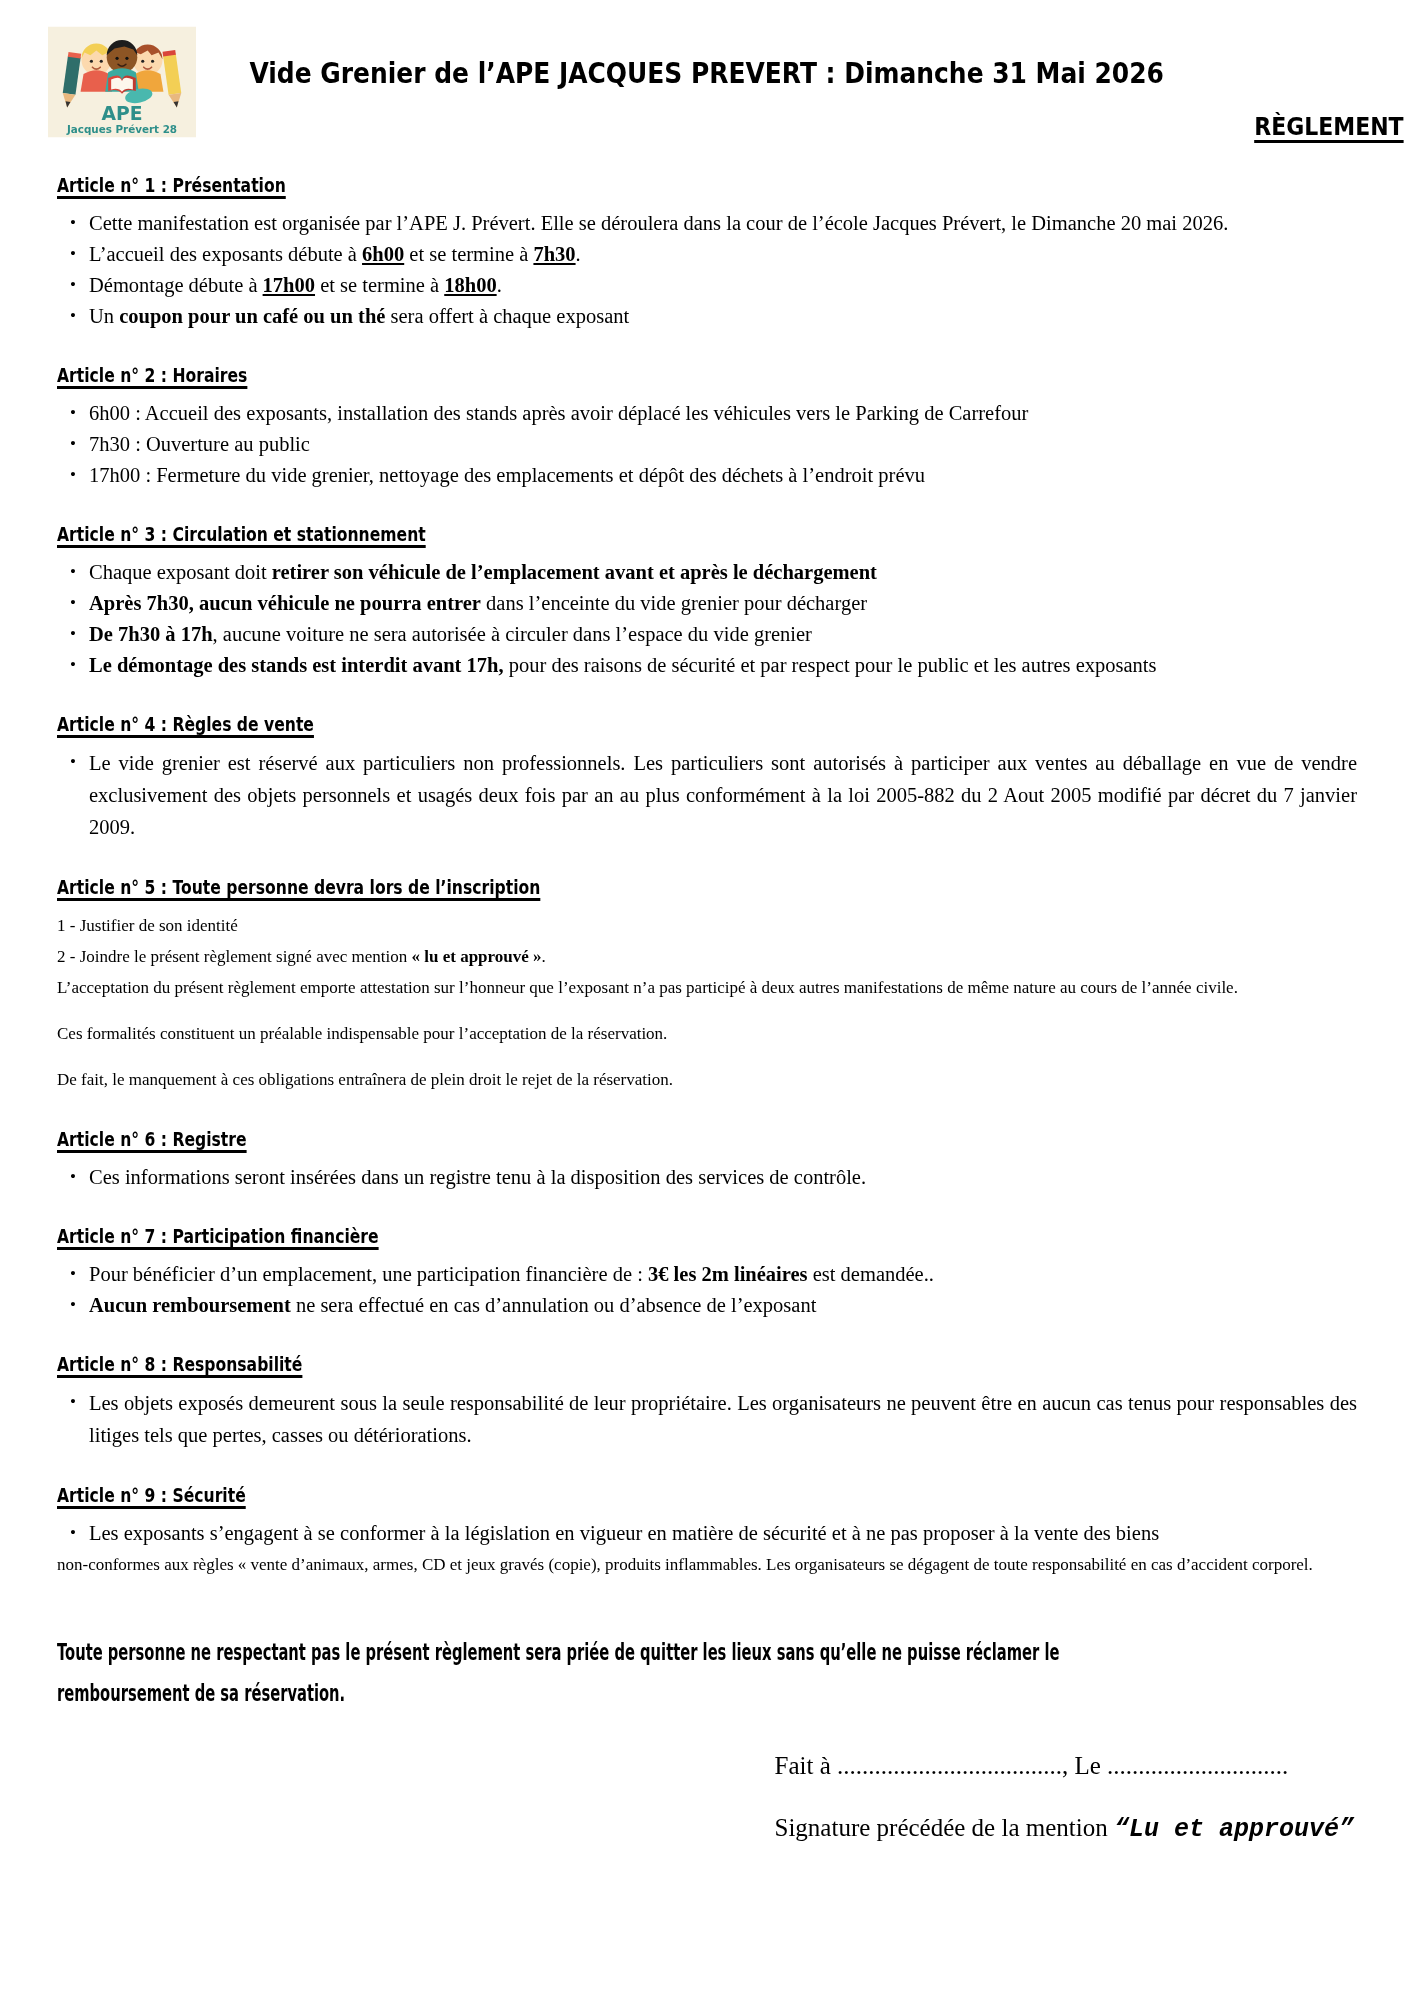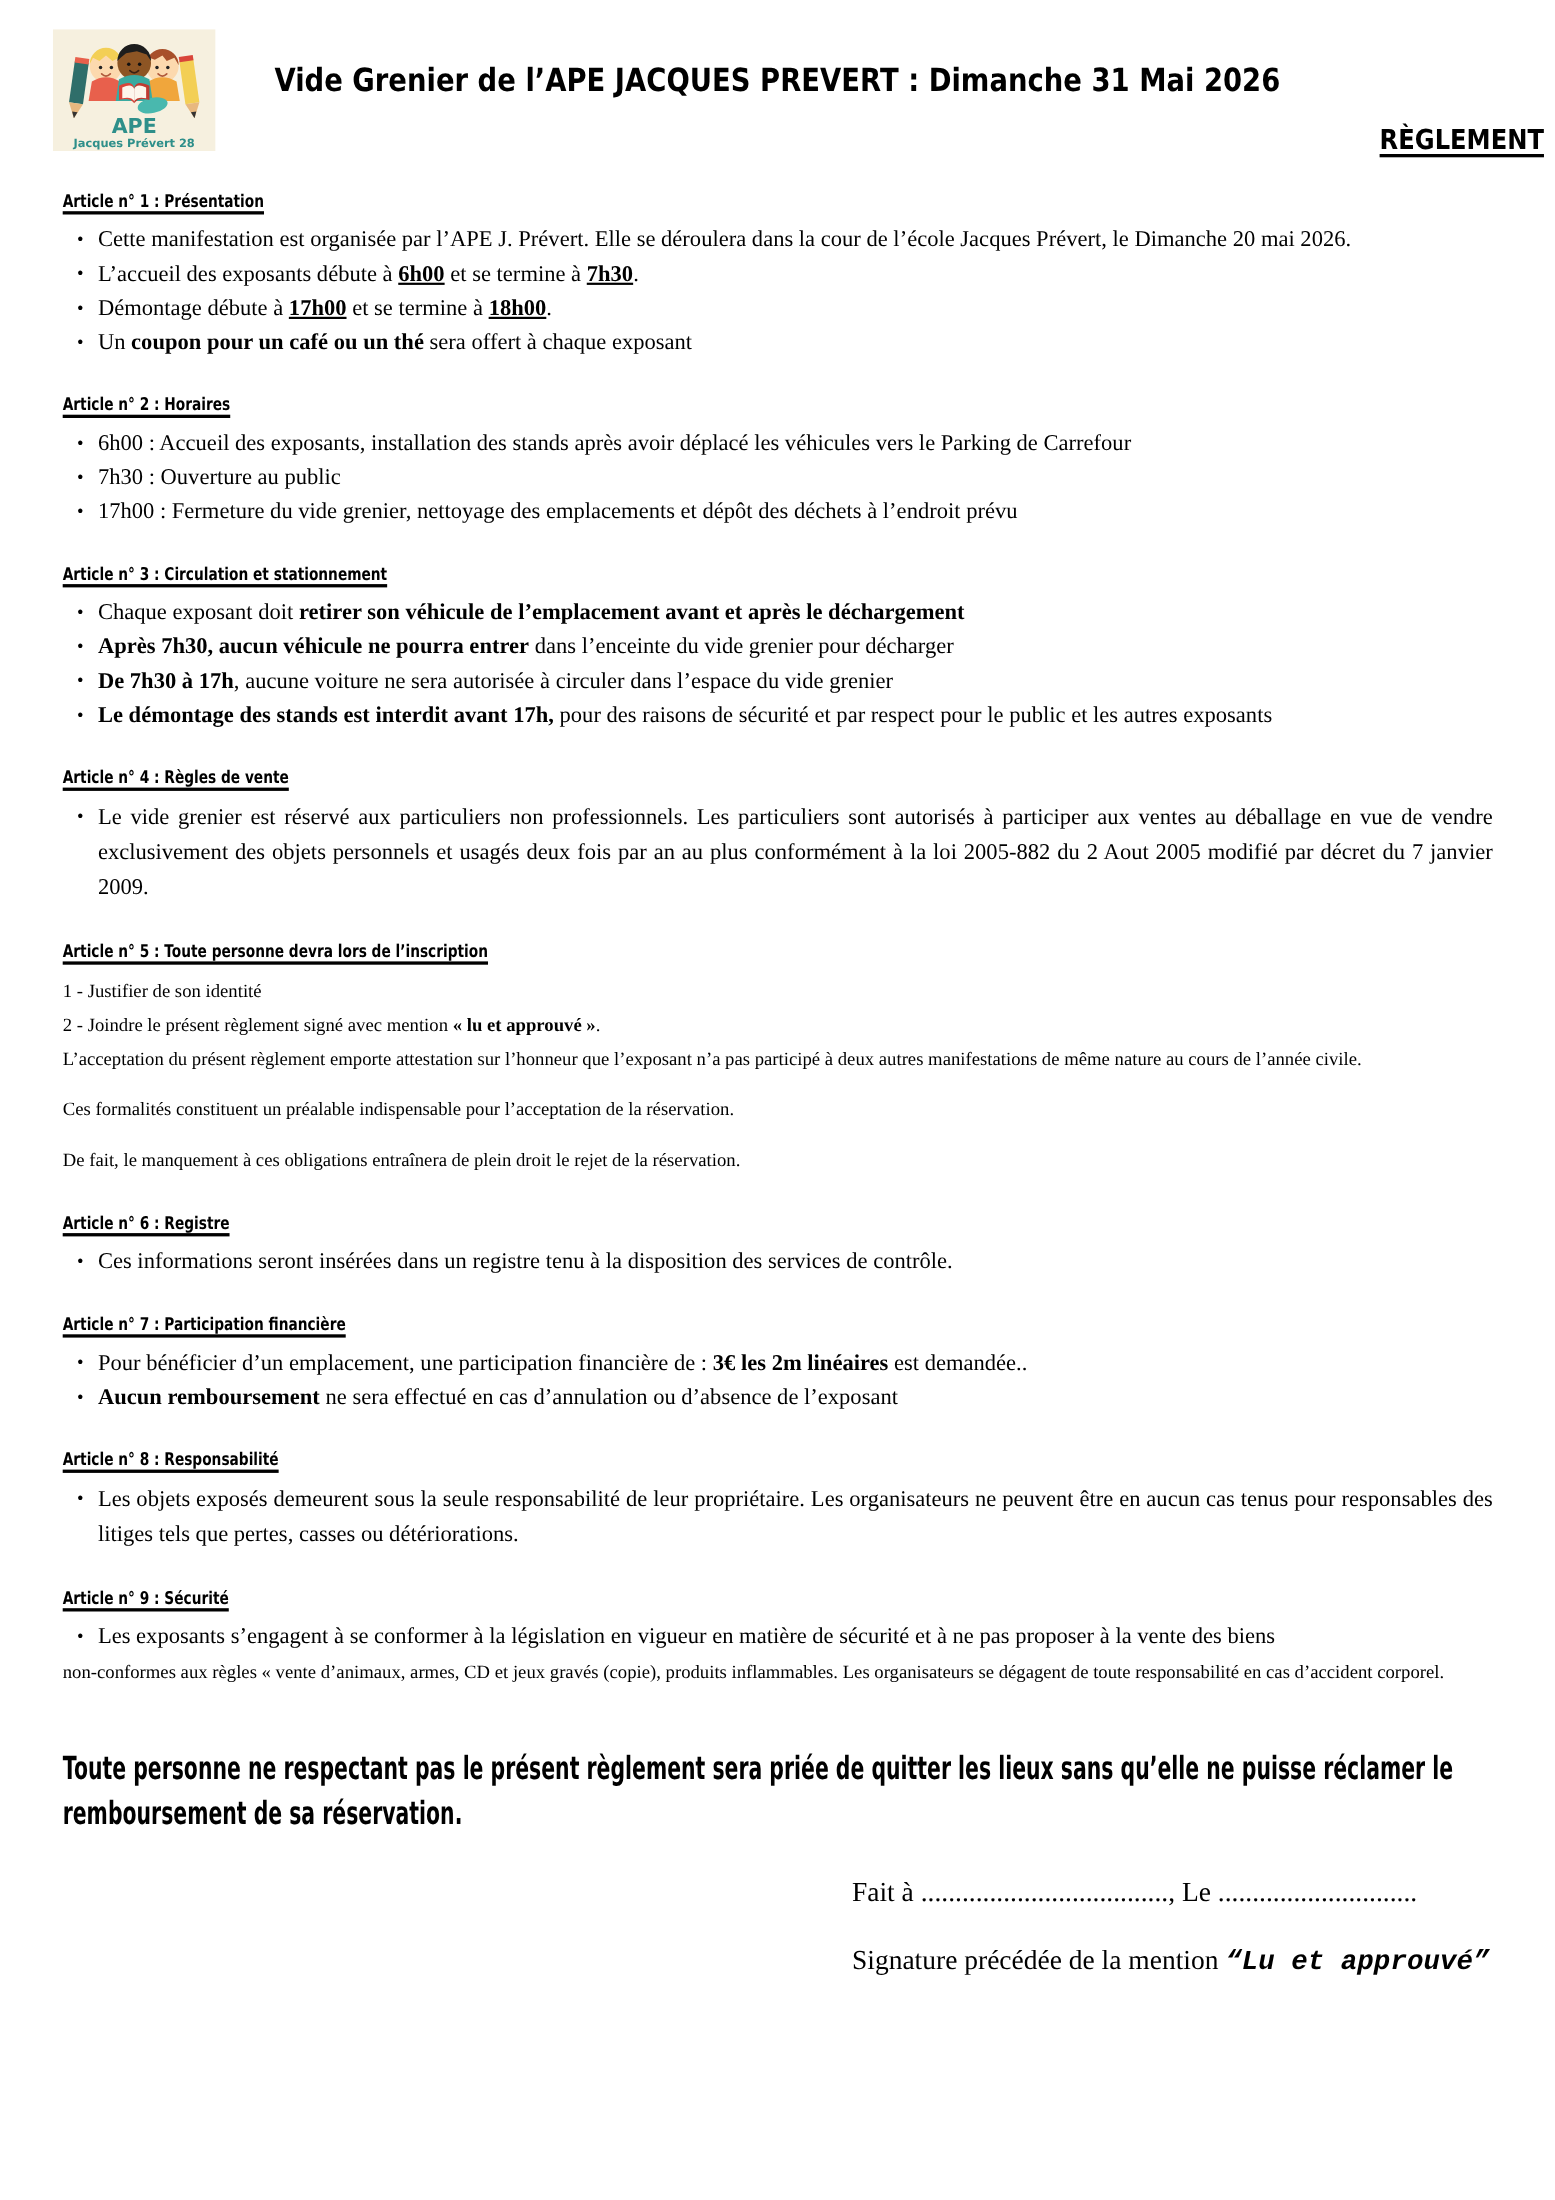--- a/index.html
+++ b/index.html
@@ -45,7 +45,7 @@
   main { padding: 0 57px; }
   .article-heading {
     margin: 32px 0 11px 0;
-    font-size: 16px;
+    font-size: 20px;
   }
   .article-heading > span {
     display: inline-block;

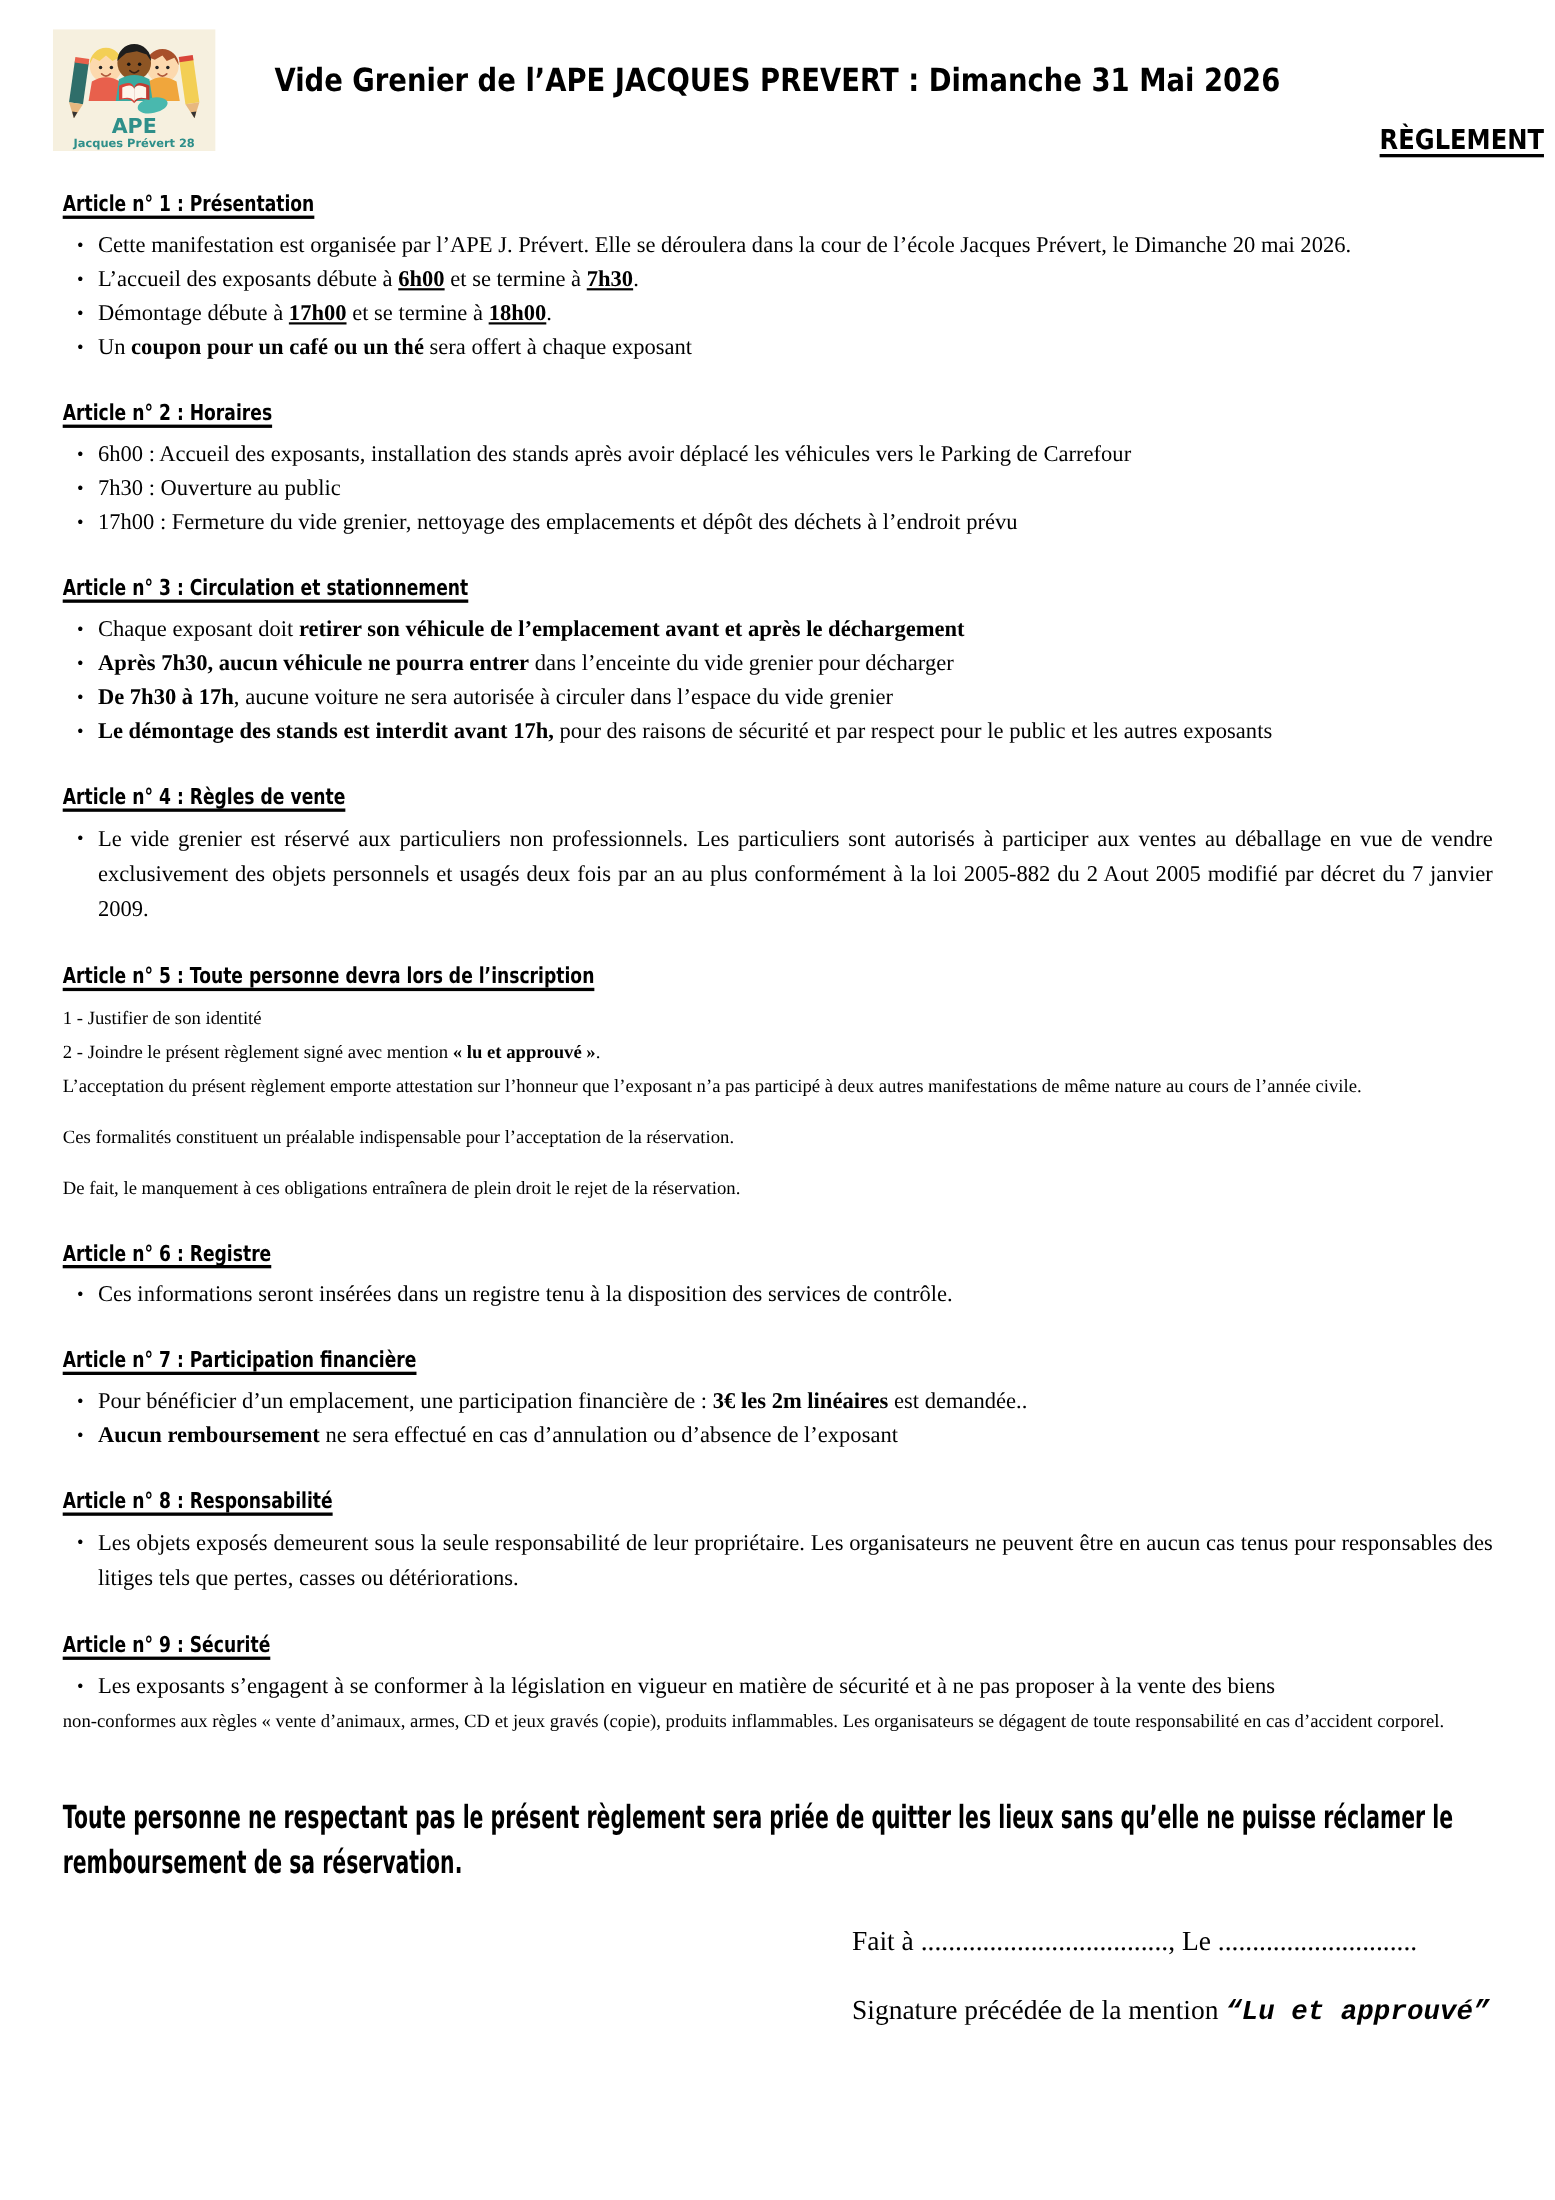--- a/index.html
+++ b/index.html
@@ -77,7 +77,7 @@
   
   .warning {
     margin: 52px 0 0 57px;
-    font-size: 29px;
+    font-size: 23px;
     line-height: 41px;
   }
   .warning .wline {

